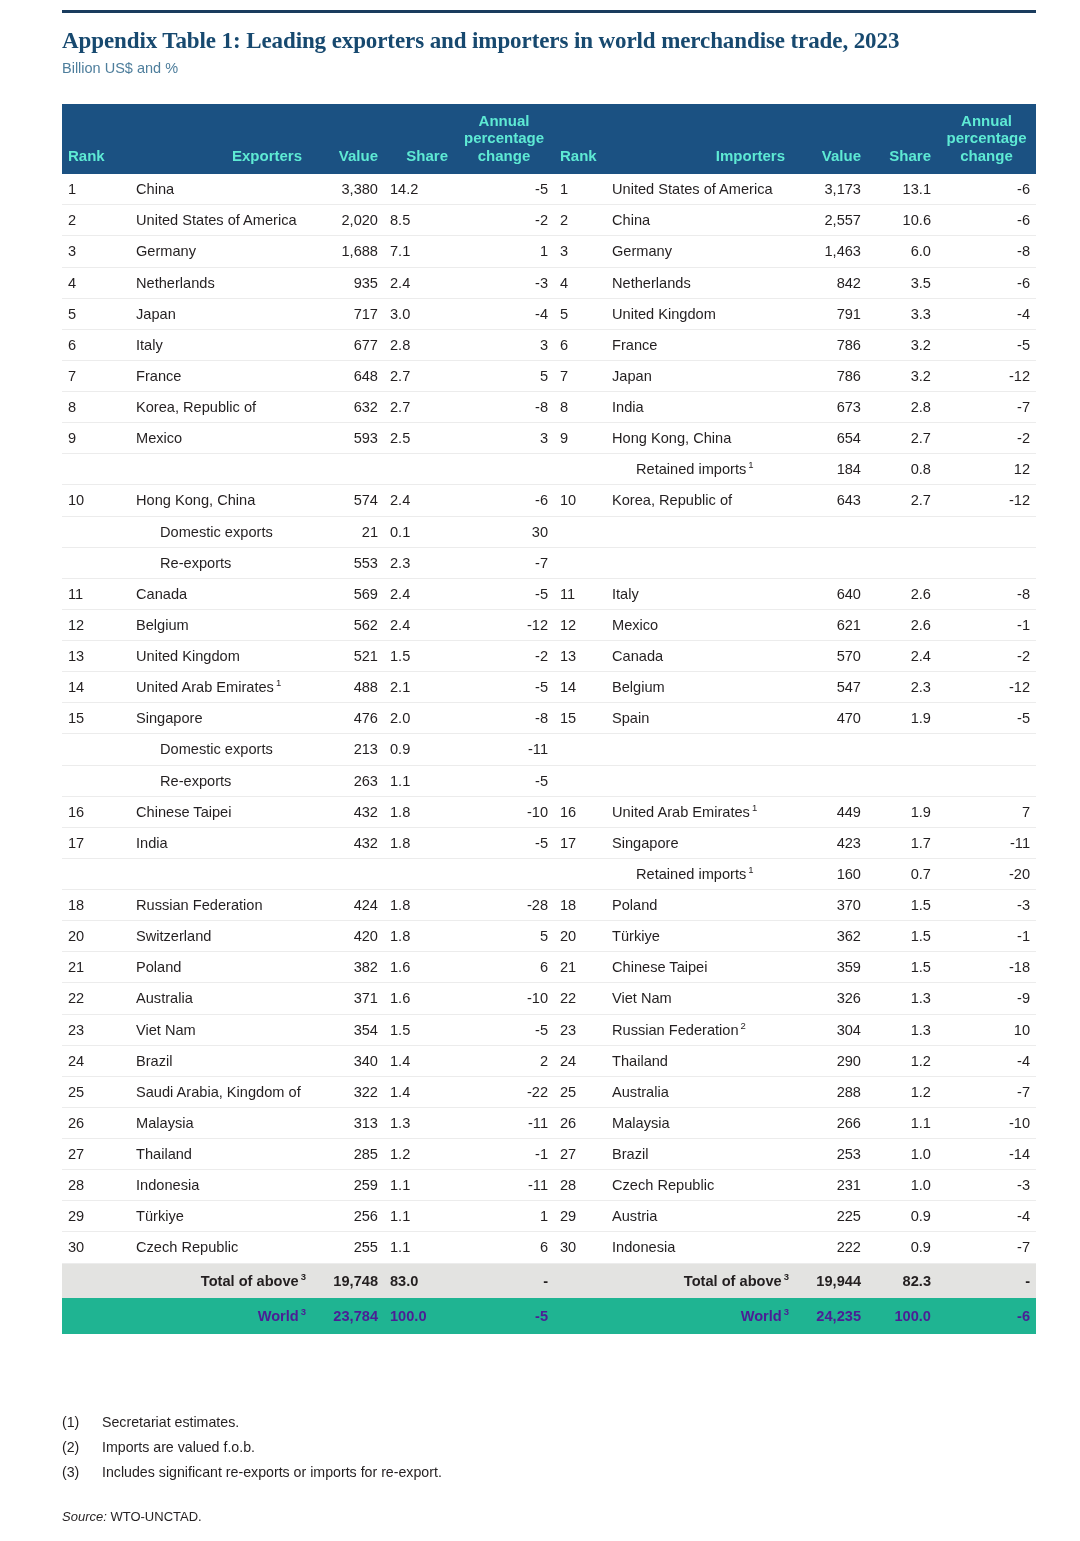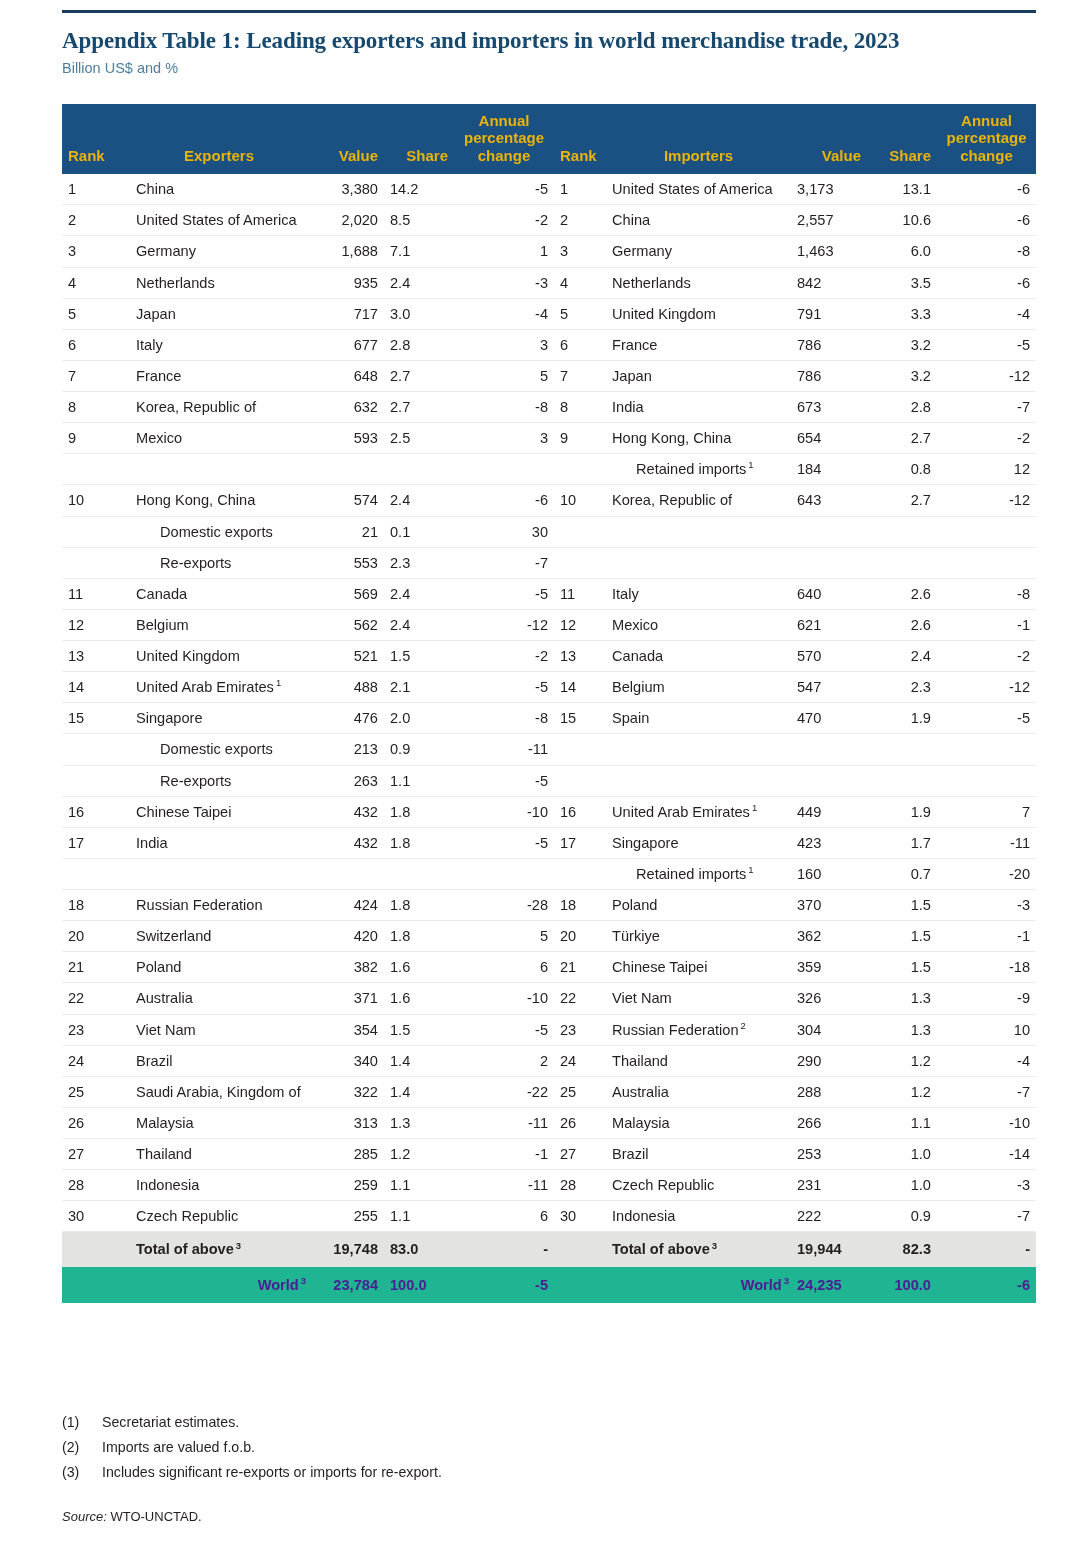--- a/index.html
+++ b/index.html
@@ -57,7 +57,7 @@
   }
   table.maintable th {
     background: #1b5182;
-    color: #eab308;
+    color: #5eead4;
     font-weight: bold;
     font-size: 15px;
     padding: 8px 6px 10px 6px;

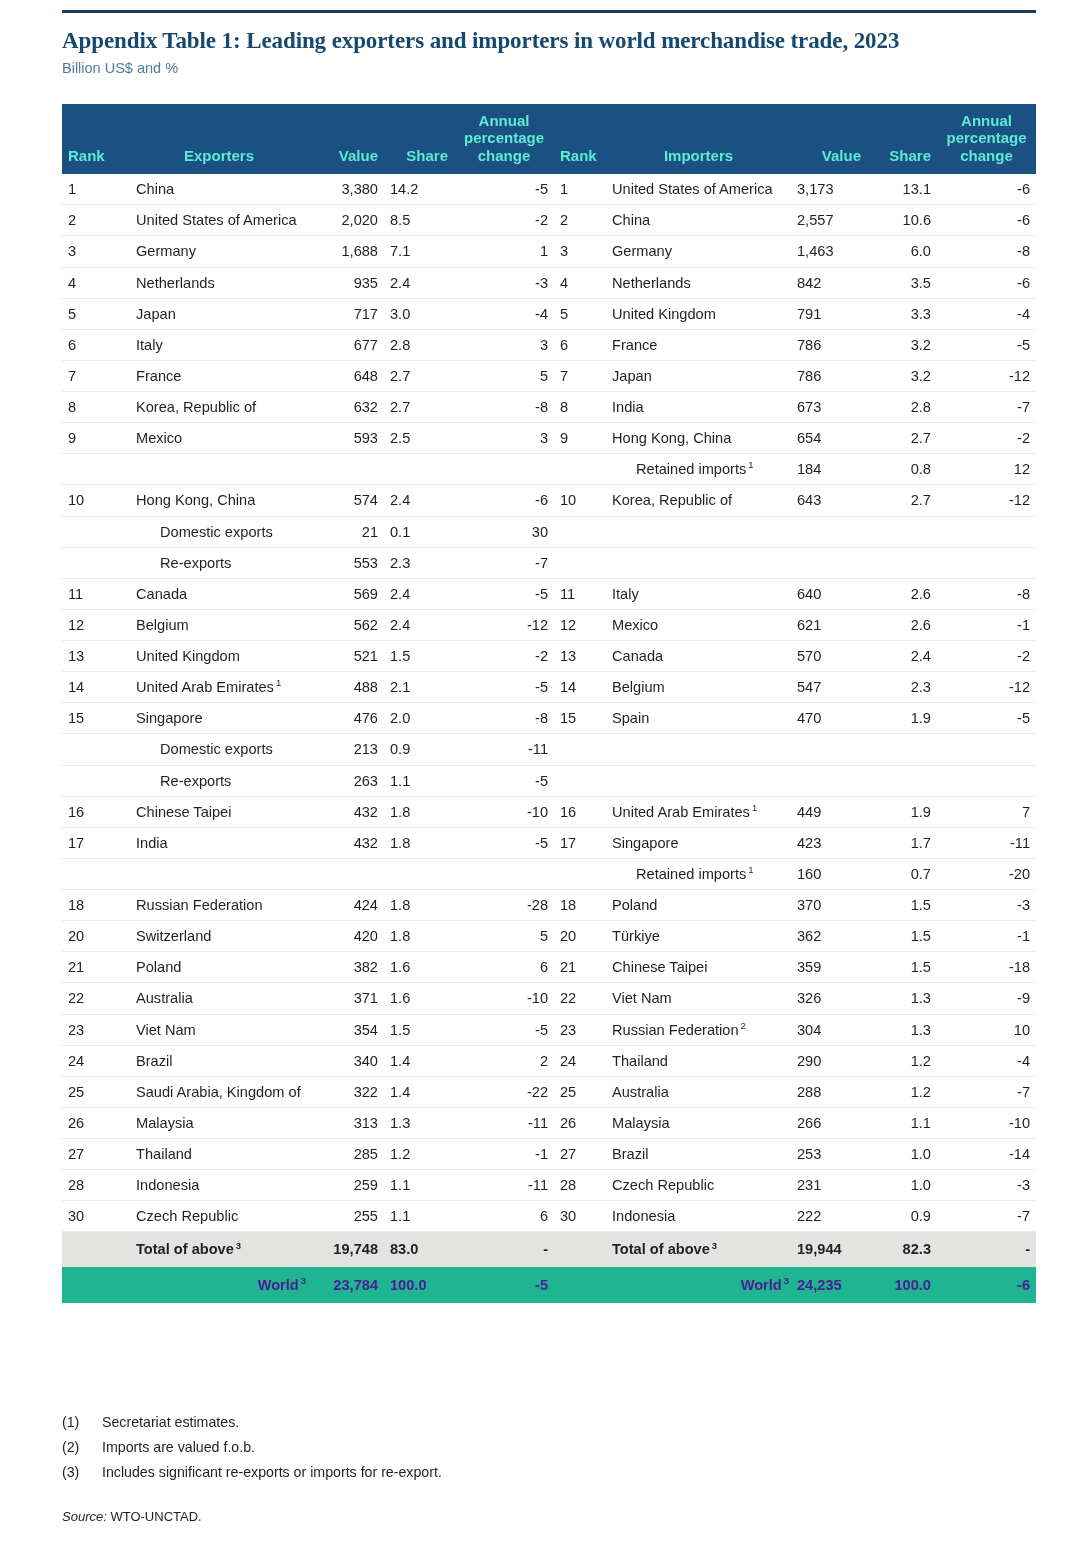--- a/index.html
+++ b/index.html
@@ -66,7 +66,7 @@
   }
   table.maintable thead tr { height: 68px; }
   th.h-rank-l { text-align: left;  padding-left: 12px; }
-  th.h-name   { text-align: center;  padding-left: 8px; }
+  th.h-name   { text-align: right;  padding-left: 8px; }
   th.h-num    { text-align: right; padding-right: 4px; }
   th.h-ann    { text-align: center; }
   th.h-rank-r { text-align: left; padding-left: 10px; }

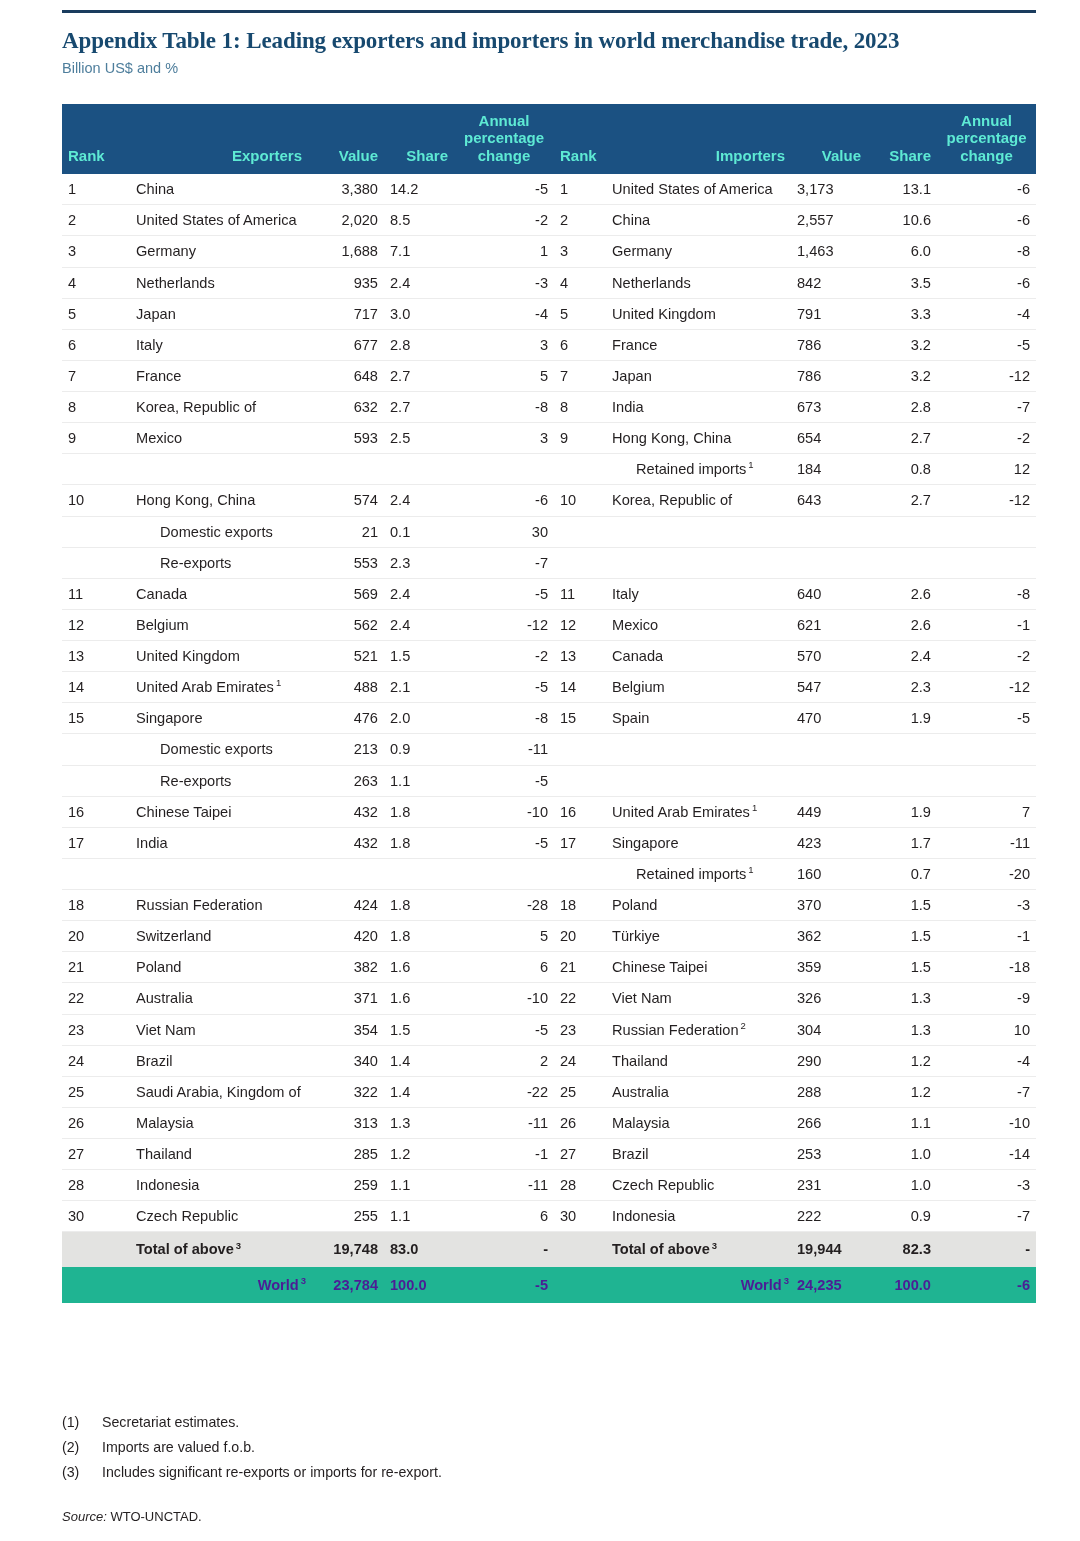--- a/index.html
+++ b/index.html
@@ -85,7 +85,7 @@
   td.c-chg    { text-align: right; padding-right: 10px; }
   td.c-rank-r { text-align: left; padding-left: 10px; }
   td.c-name2  { text-align: left; padding-left: 8px; }
-  td.c-val2   { text-align: left; padding-right: 4px; }
+  td.c-val2   { text-align: right; padding-right: 4px; }
   td.c-share2 { text-align: right; padding-right: 4px; }
   td.c-chg2   { text-align: right; padding-right: 12px; }
 

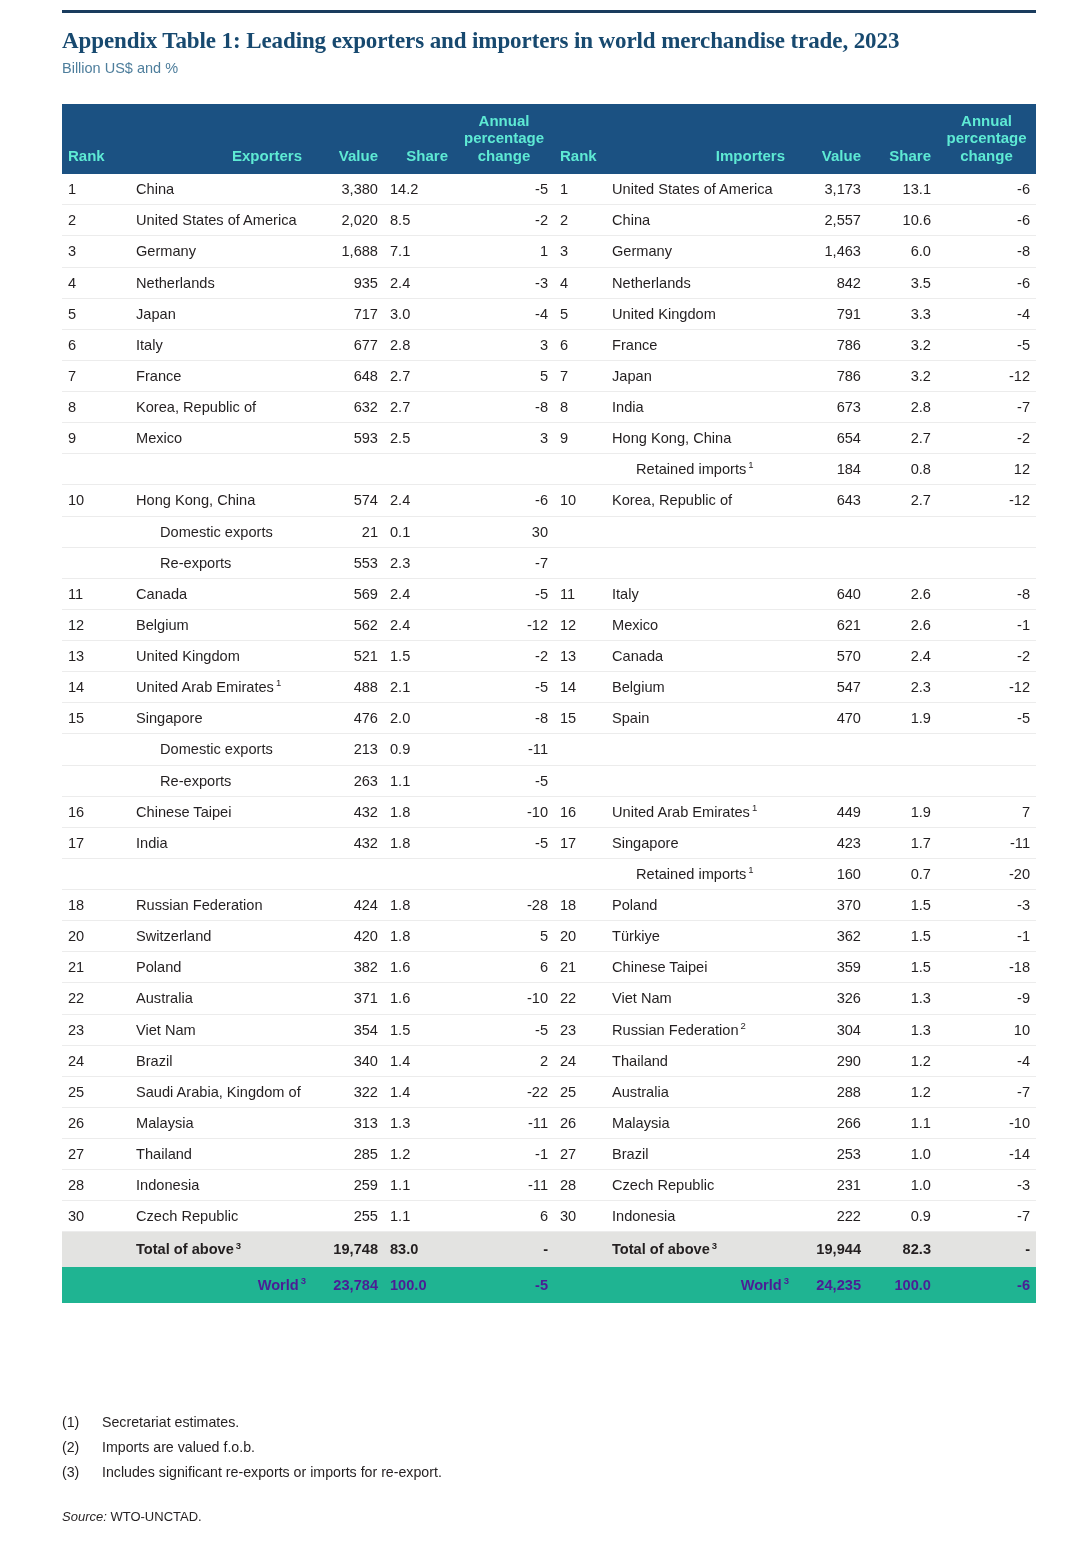--- a/index.html
+++ b/index.html
@@ -567,6 +567,18 @@
           <td class="c-chg2">-3</td>
         </tr>
         <tr>
+          <td class="c-rank-l">29</td>
+          <td class="c-name">Türkiye</td>
+          <td class="c-val">256</td>
+          <td class="c-share">1.1</td>
+          <td class="c-chg">1</td>
+          <td class="c-rank-r">29</td>
+          <td class="c-name2">Austria</td>
+          <td class="c-val2">225</td>
+          <td class="c-share2">0.9</td>
+          <td class="c-chg2">-4</td>
+        </tr>
+        <tr>
           <td class="c-rank-l">30</td>
           <td class="c-name">Czech Republic</td>
           <td class="c-val">255</td>

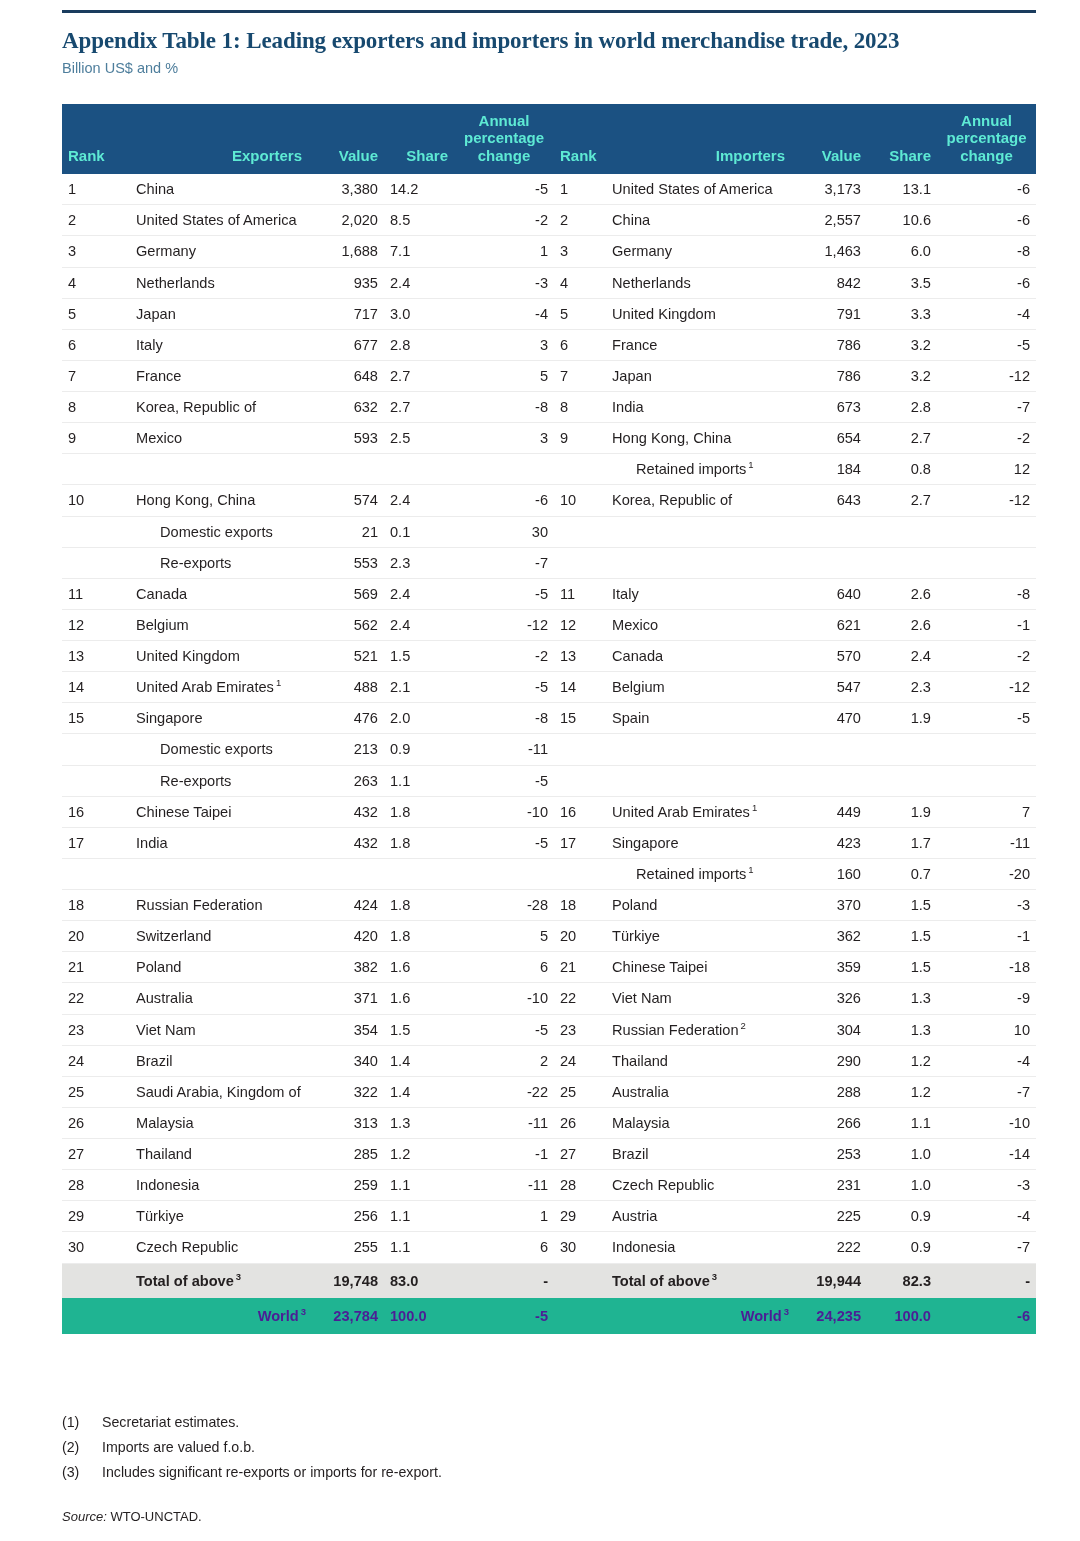--- a/index.html
+++ b/index.html
@@ -98,7 +98,7 @@
     padding-top: 7px;
     padding-bottom: 7px;
   }
-  tr.total-row td.c-name, tr.total-row td.c-name2 { padding-right: 2px; }
+  tr.total-row td.c-name, tr.total-row td.c-name2 { text-align: right; padding-right: 2px; }
 
   tr.world-row td {
     background: #1fb492;

